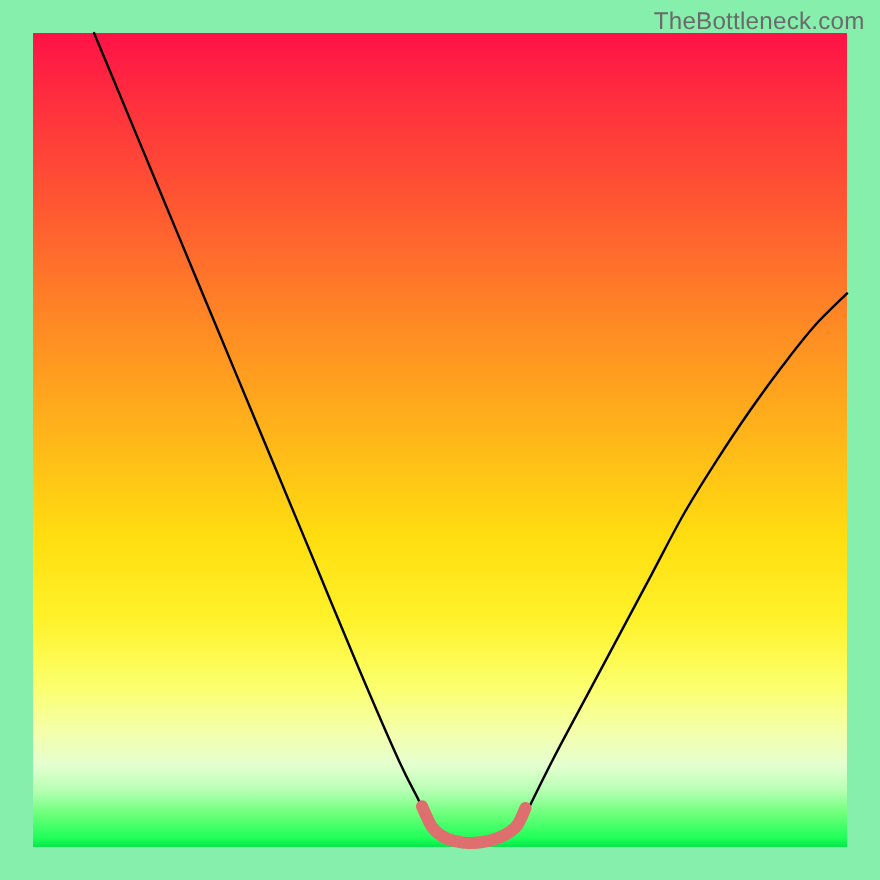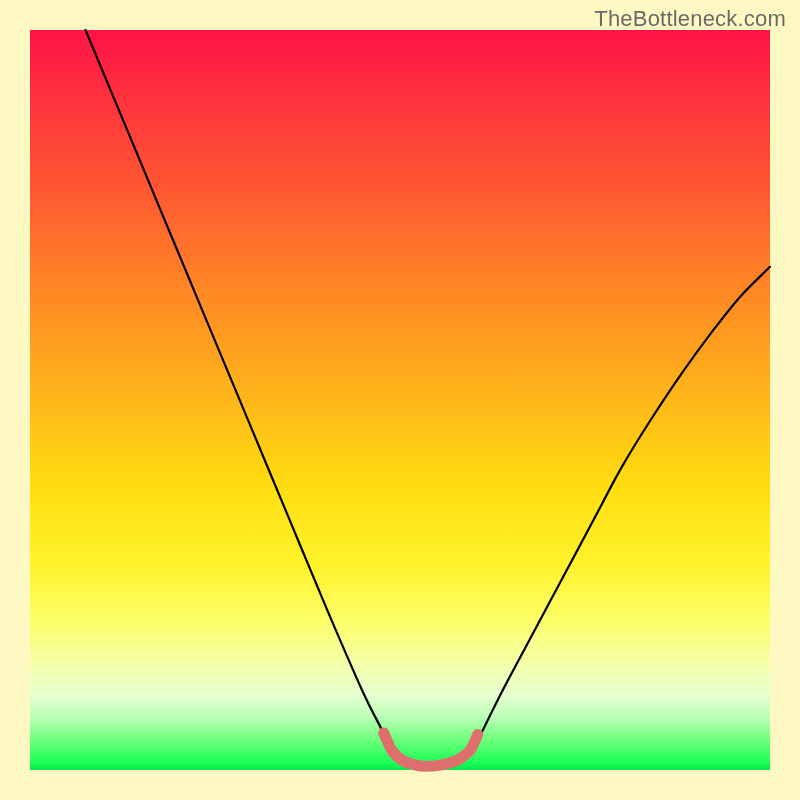--- a/index.html
+++ b/index.html
@@ -15,7 +15,7 @@
     position: relative;
     width: 800px;
     height: 800px;
-    background: #fef9c3;
+    background: #86efac;
   }
   .plot-area {
     position: absolute;

